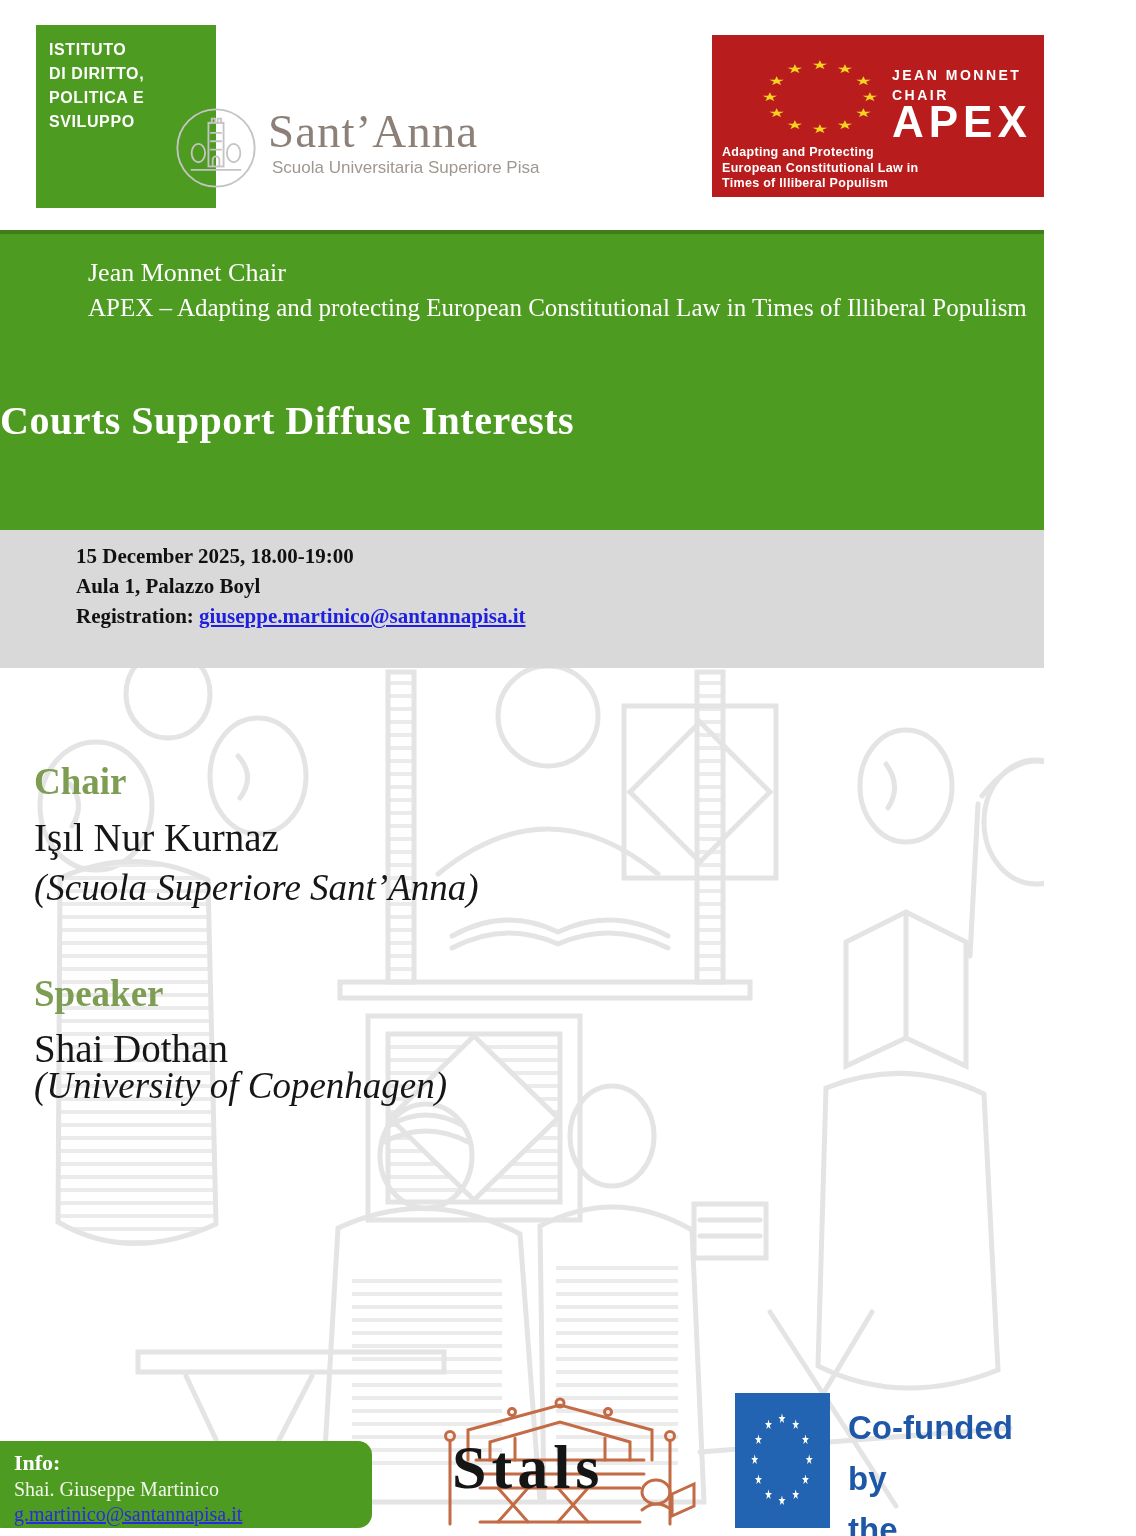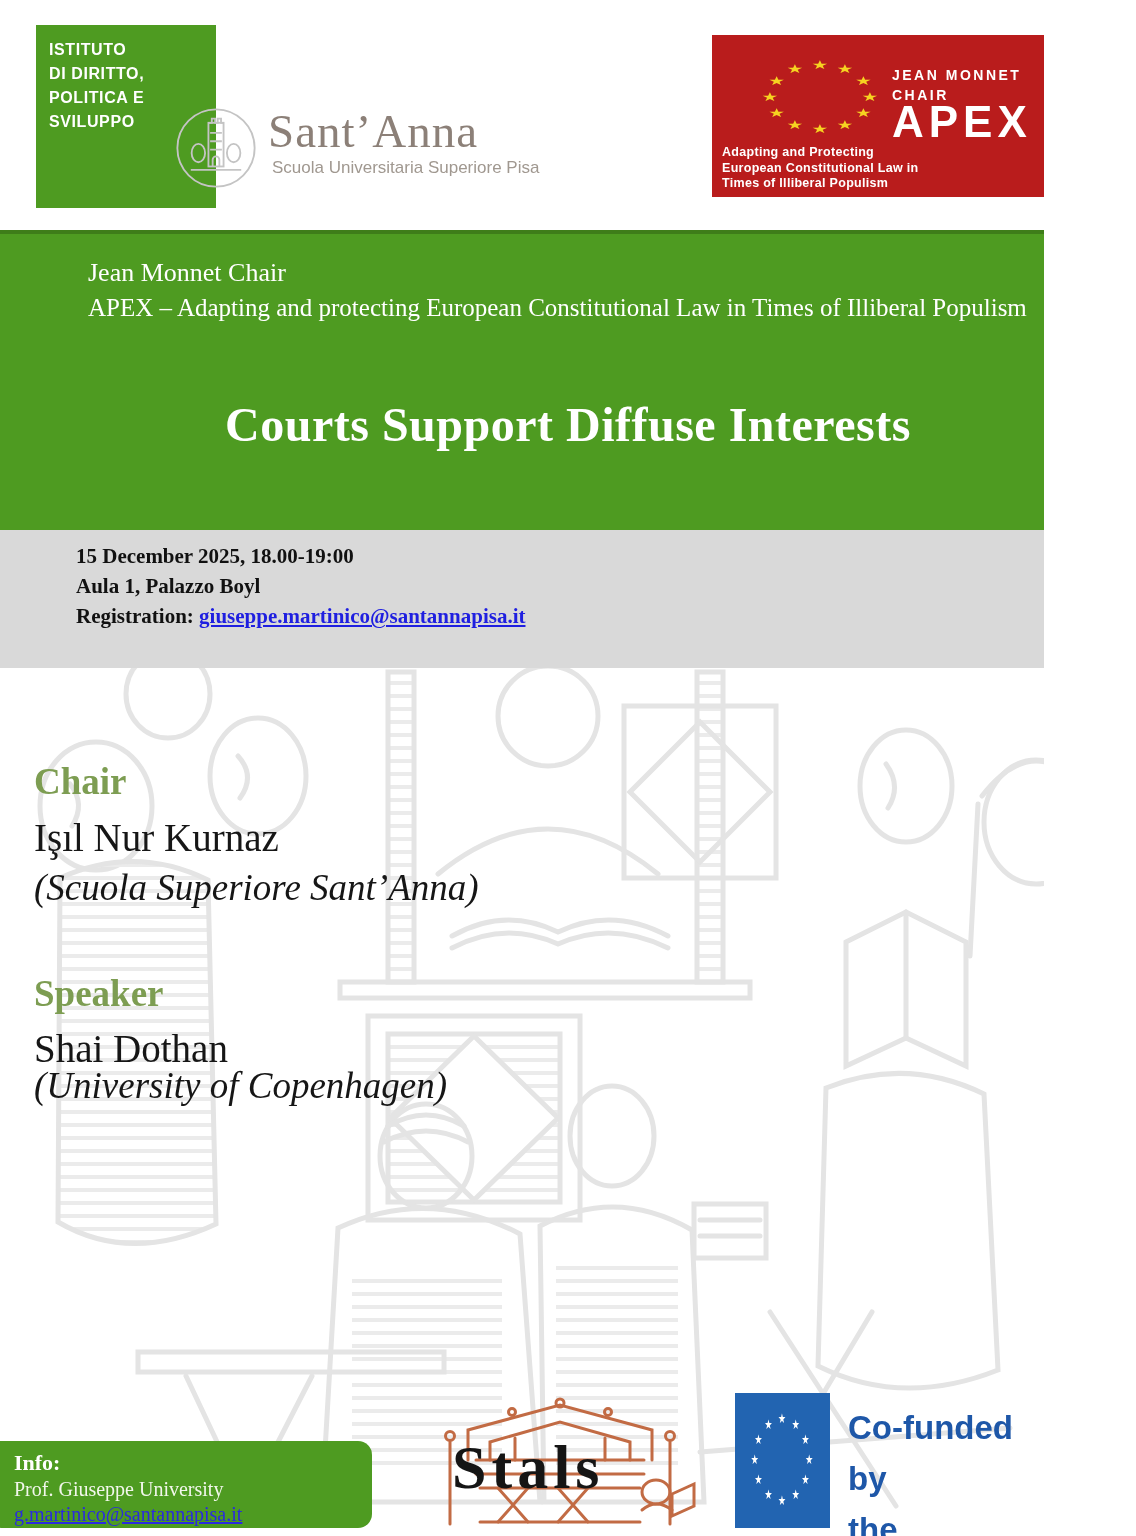--- a/index.html
+++ b/index.html
@@ -42,8 +42,8 @@
   .kick2{position:absolute;left:88px;top:60px;font-size:25px;}
   .title1{position:absolute;left:0;top:105px;width:1136px;text-align:center;
           font-size:44px;font-weight:bold;letter-spacing:.5px;}
-  .title2{position:absolute;left:0;top:163px;width:1136px;text-align:center;
-          font-size:48px;font-weight:bold;letter-spacing:.5px;}
+  .title2{position:absolute;left:0;top:163px;width:1136px;text-align:left;
+          font-size:40px;font-weight:bold;letter-spacing:.5px;}
 
   
   .details{position:absolute;left:0;top:530px;width:1136px;height:138px;background:#d9d9d9;z-index:2;

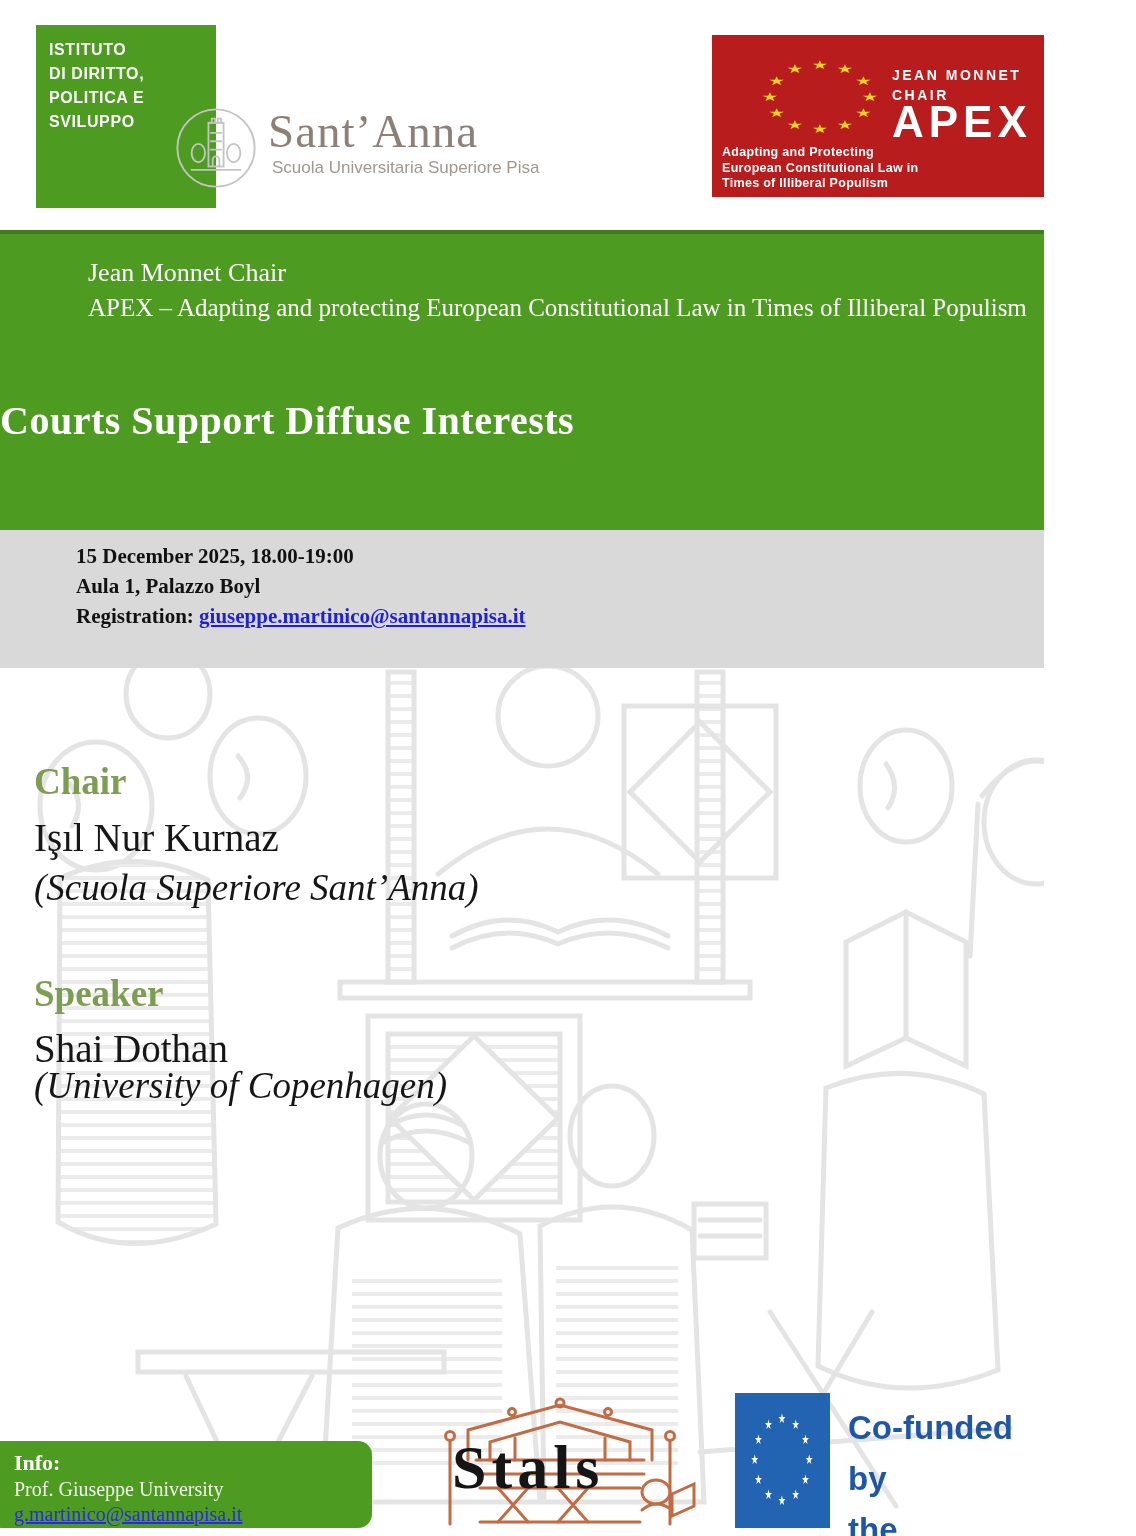--- a/index.html
+++ b/index.html
@@ -205,7 +205,7 @@
 
   <div class="info-box">
     <div class="info-label">Info:</div>
-    <div class="info-name">Prof. Giuseppe University</div>
+    <div class="info-name">Shai. Giuseppe Martinico</div>
     <a class="info-mail">g.martinico@santannapisa.it</a>
   </div>
 

